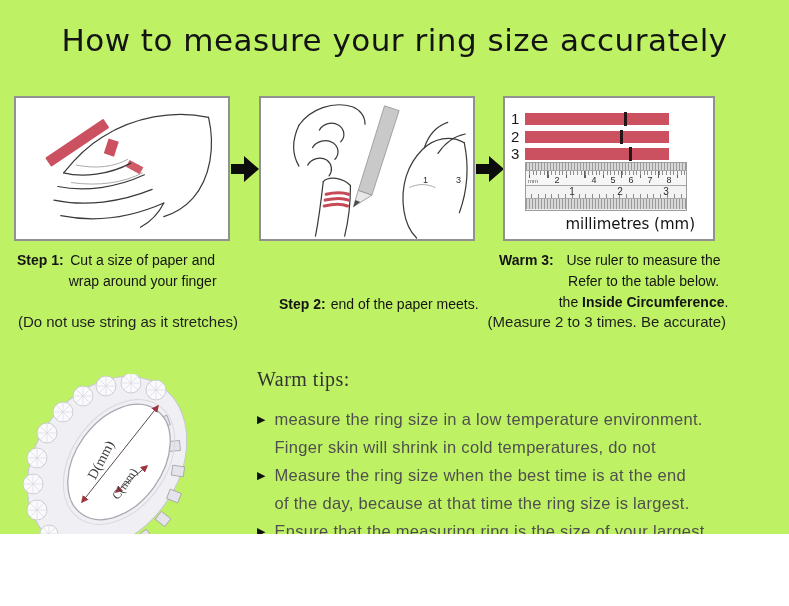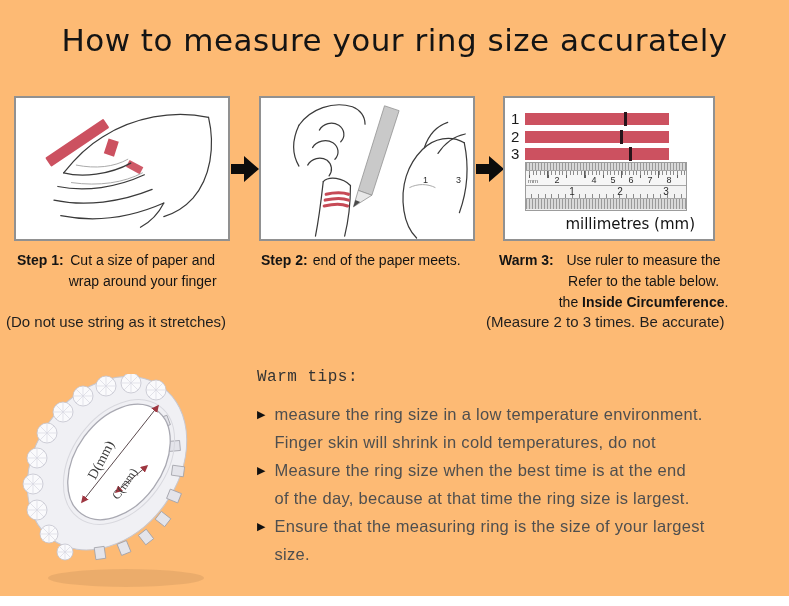--- a/index.html
+++ b/index.html
@@ -3,7 +3,7 @@
 <meta charset="utf-8">
 <style>
   html,body{margin:0;padding:0;background:#fff;}
-  .page{position:relative;width:789px;height:596px;background:#fdba74;overflow:hidden;
+  .page{position:relative;width:789px;height:534px;background:#bef264;overflow:hidden;
         font-family:"Liberation Sans",sans-serif;color:#1a1a1a;}
 
   

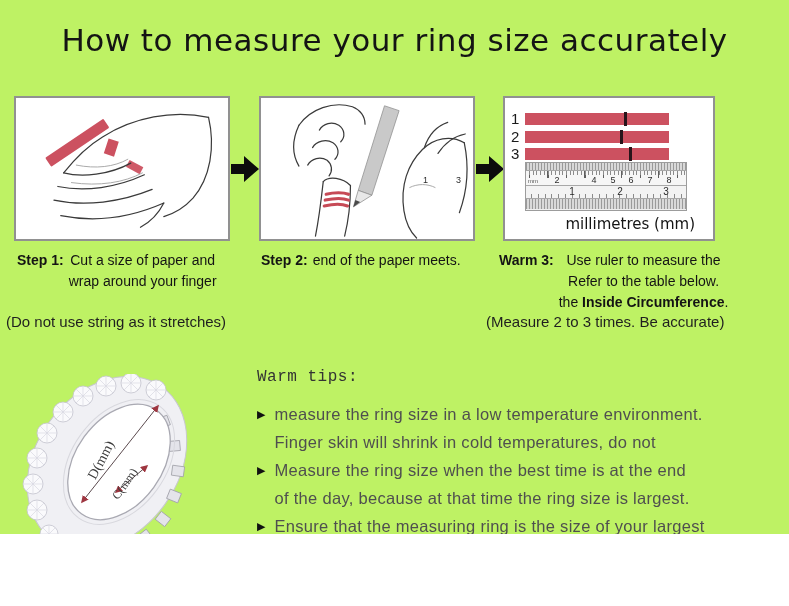--- a/index.html
+++ b/index.html
@@ -60,7 +60,7 @@
   .caption .step-label{font-weight:700;white-space:nowrap;margin-right:5px;}
   .caption .cap-lines{text-align:center;}
   .caption .cap-line{display:block;white-space:nowrap;}
-  .c1{left:17px;justify-content:flex-end;} .c2{left:261px;} .c3{left:499px;}
+  .c1{left:17px;justify-content:flex-end;} .c2{left:279px;margin-top:44px;} .c3{left:499px;}
   .note{position:absolute;top:313px;font-size:15px;color:#1f1f1f;text-align:left;}
   .n1{left:6px;width:232px;} .n3{left:486px;width:240px;}
 

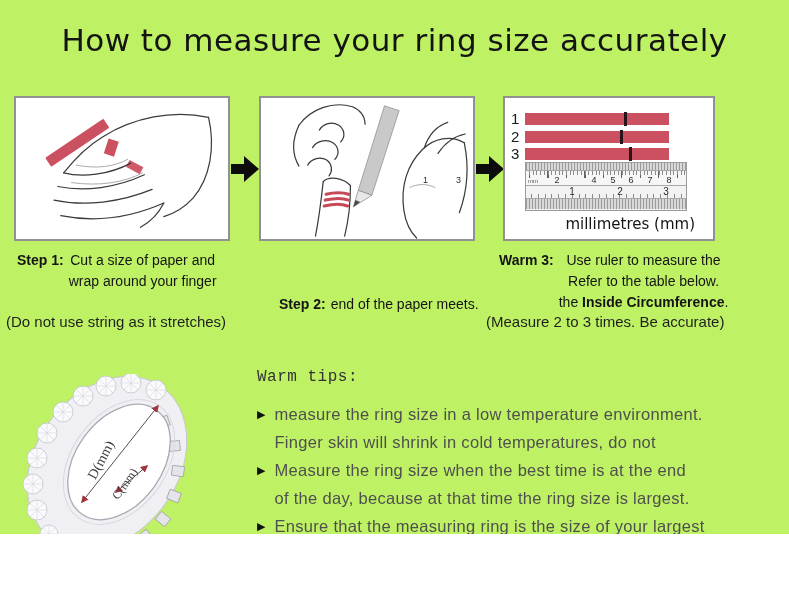--- a/index.html
+++ b/index.html
@@ -61,7 +61,7 @@
   .caption .cap-lines{text-align:center;}
   .caption .cap-line{display:block;white-space:nowrap;}
   .c1{left:17px;justify-content:flex-end;} .c2{left:279px;margin-top:44px;} .c3{left:499px;}
-  .note{position:absolute;top:313px;font-size:15px;color:#1f1f1f;text-align:left;}
+  .note{position:absolute;top:313px;font-size:15px;color:#1f1f1f;text-align:right;}
   .n1{left:6px;width:232px;} .n3{left:486px;width:240px;}
 
   

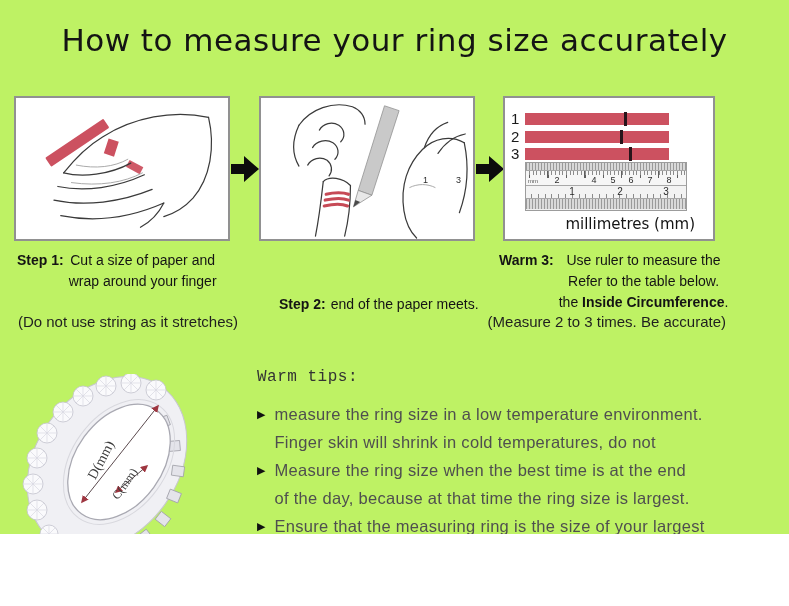--- a/index.html
+++ b/index.html
@@ -75,8 +75,8 @@
 
   
   .tips{position:absolute;left:257px;top:368px;width:470px;}
-  .tips h2{margin:0 0 14px 0;font-size:16px;font-weight:400;letter-spacing:.5px;color:#333;
-           font-family:Liberation Mono, monospace;}
+  .tips h2{margin:0 0 14px 0;font-size:20px;font-weight:400;letter-spacing:.5px;color:#333;
+           font-family:Liberation Serif, serif;}
   .tip{display:flex;align-items:flex-start;}
   .tip .tri{flex:0 0 auto;font-size:11px;line-height:28px;color:#111;margin-right:9px;}
   .tip p{margin:0;font-size:16.5px;line-height:28px;letter-spacing:.3px;color:#4f4f4f;}

